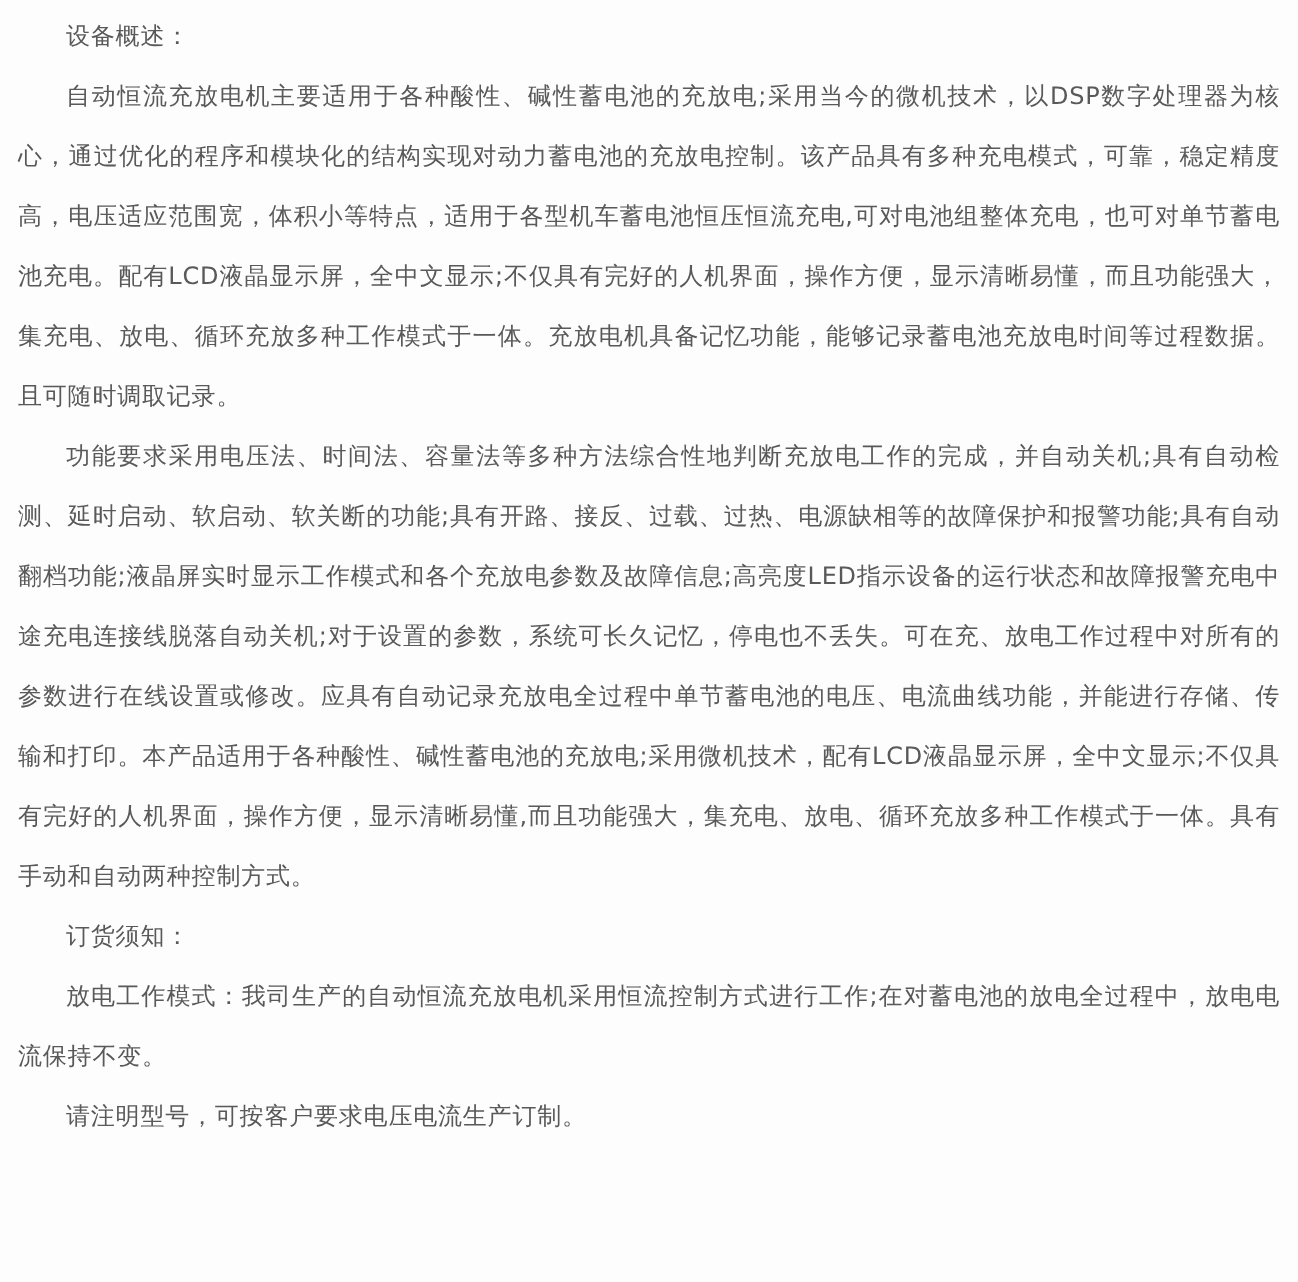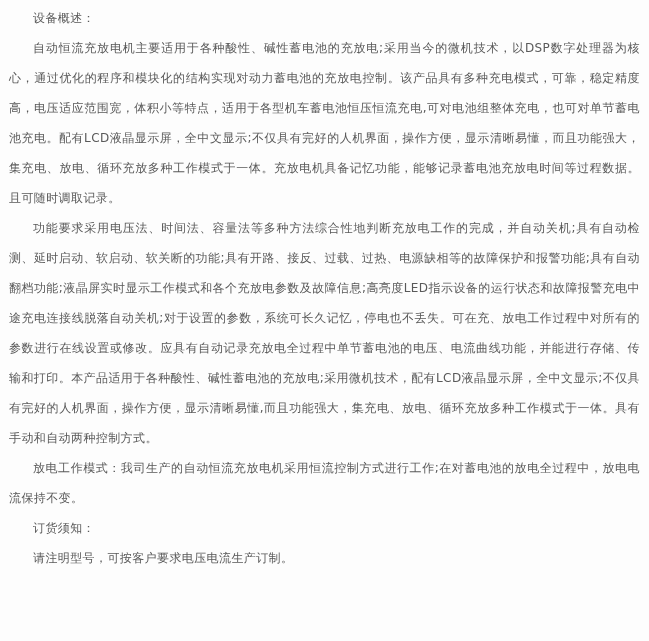--- a/index.html
+++ b/index.html
@@ -40,8 +40,8 @@
   <p>设备概述：</p>
   <p>自动恒流充放电机主要适用于各种酸性、碱性蓄电池的充放电;采用当今的微机技术，以DSP数字处理器为核心，通过优化的程序和模块化的结构实现对动力蓄电池的充放电控制。该产品具有多种充电模式，可靠，稳定精度高，电压适应范围宽，体积小等特点，适用于各型机车蓄电池恒压恒流充电,可对电池组整体充电，也可对单节蓄电池充电。配有LCD液晶显示屏，全中文显示;不仅具有完好的人机界面，操作方便，显示清晰易懂，而且功能强大，集充电、放电、循环充放多种工作模式于一体。充放电机具备记忆功能，能够记录蓄电池充放电时间等过程数据。且可随时调取记录。</p>
   <p>功能要求采用电压法、时间法、容量法等多种方法综合性地判断充放电工作的完成，并自动关机;具有自动检测、延时启动、软启动、软关断的功能;具有开路、接反、过载、过热、电源缺相等的故障保护和报警功能;具有自动翻档功能;液晶屏实时显示工作模式和各个充放电参数及故障信息;高亮度LED指示设备的运行状态和故障报警充电中途充电连接线脱落自动关机;对于设置的参数，系统可长久记忆，停电也不丢失。可在充、放电工作过程中对所有的参数进行在线设置或修改。应具有自动记录充放电全过程中单节蓄电池的电压、电流曲线功能，并能进行存储、传输和打印。本产品适用于各种酸性、碱性蓄电池的充放电;采用微机技术，配有LCD液晶显示屏，全中文显示;不仅具有完好的人机界面，操作方便，显示清晰易懂,而且功能强大，集充电、放电、循环充放多种工作模式于一体。具有手动和自动两种控制方式。</p>
+  <p>订货须知：</p>
   <p>放电工作模式：我司生产的自动恒流充放电机采用恒流控制方式进行工作;在对蓄电池的放电全过程中，放电电流保持不变。</p>
-  <p>订货须知：</p>
   <p>请注明型号，可按客户要求电压电流生产订制。</p>
 </div>
 

